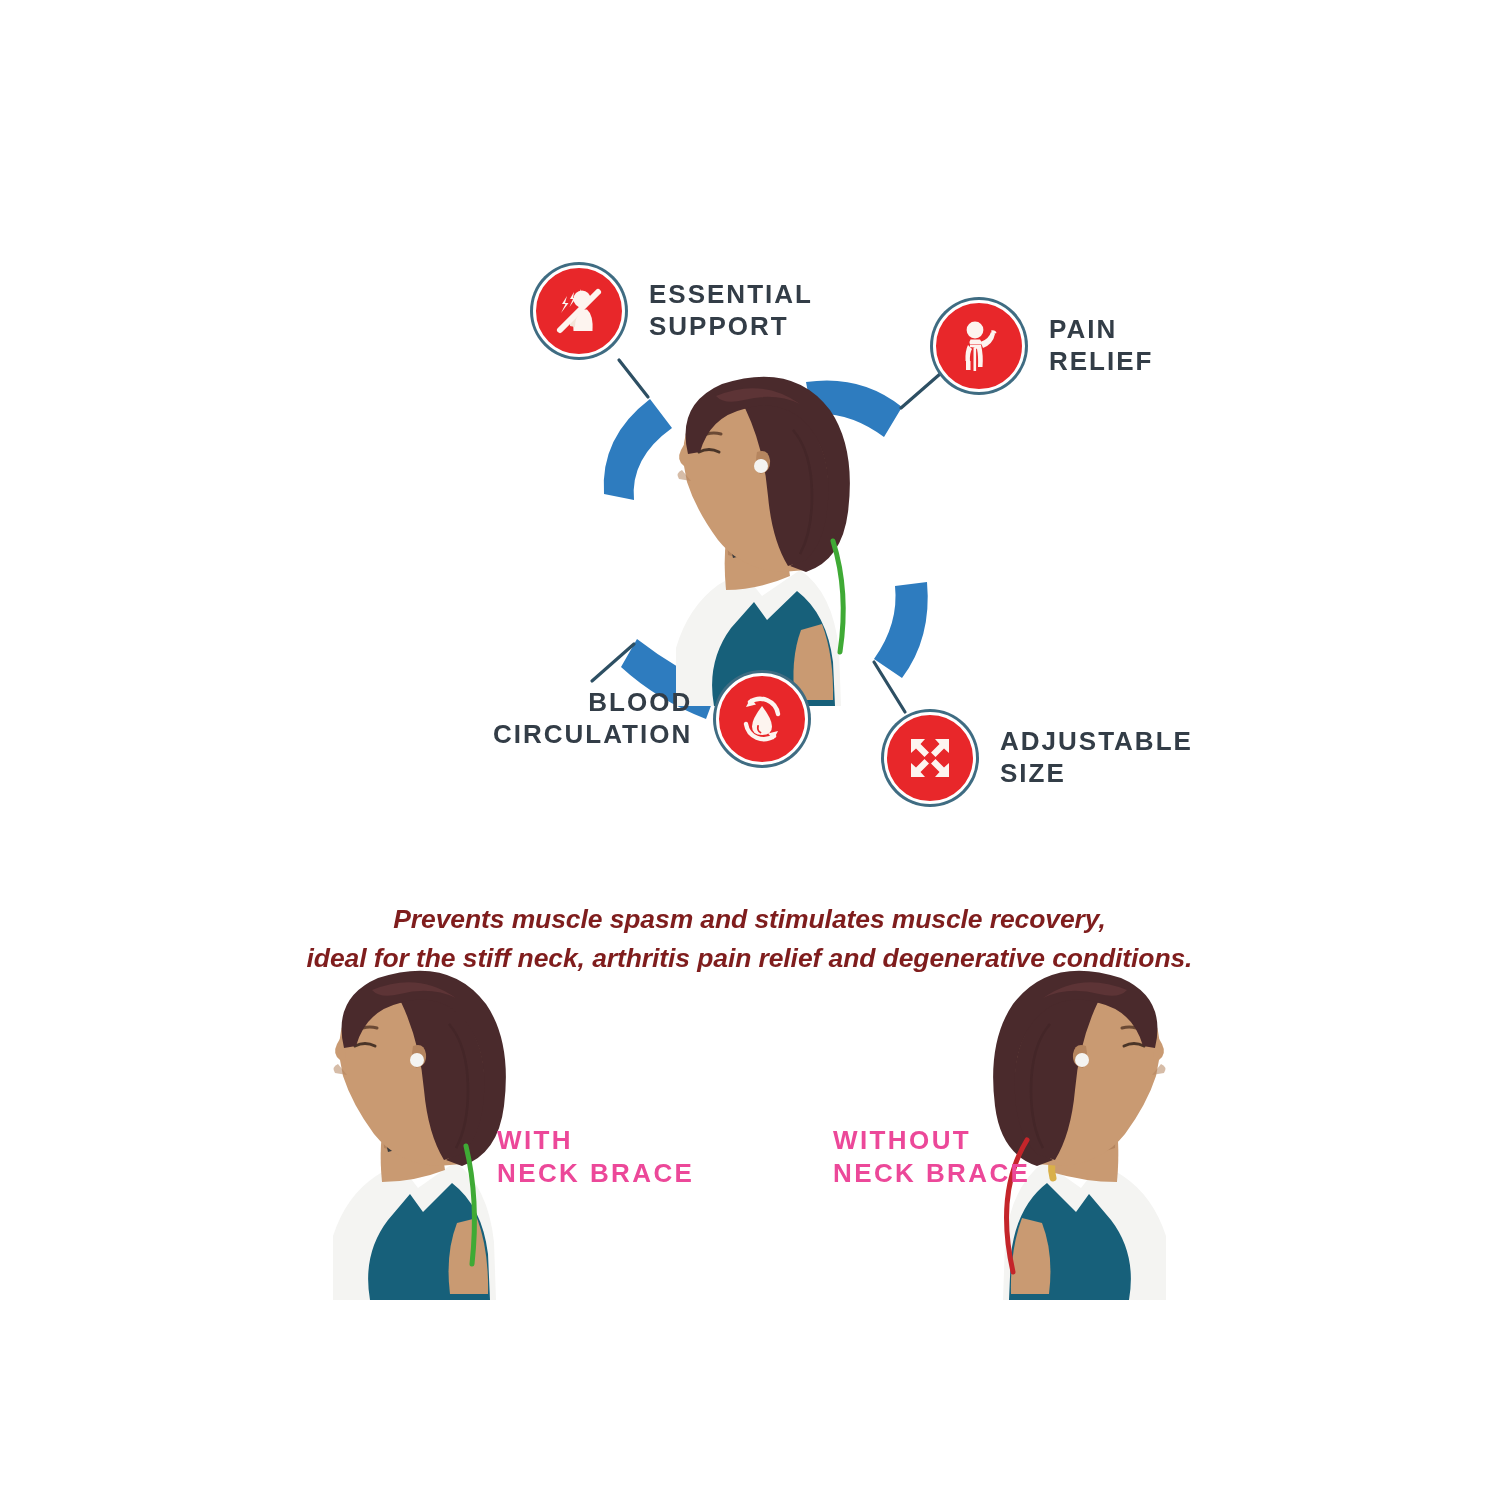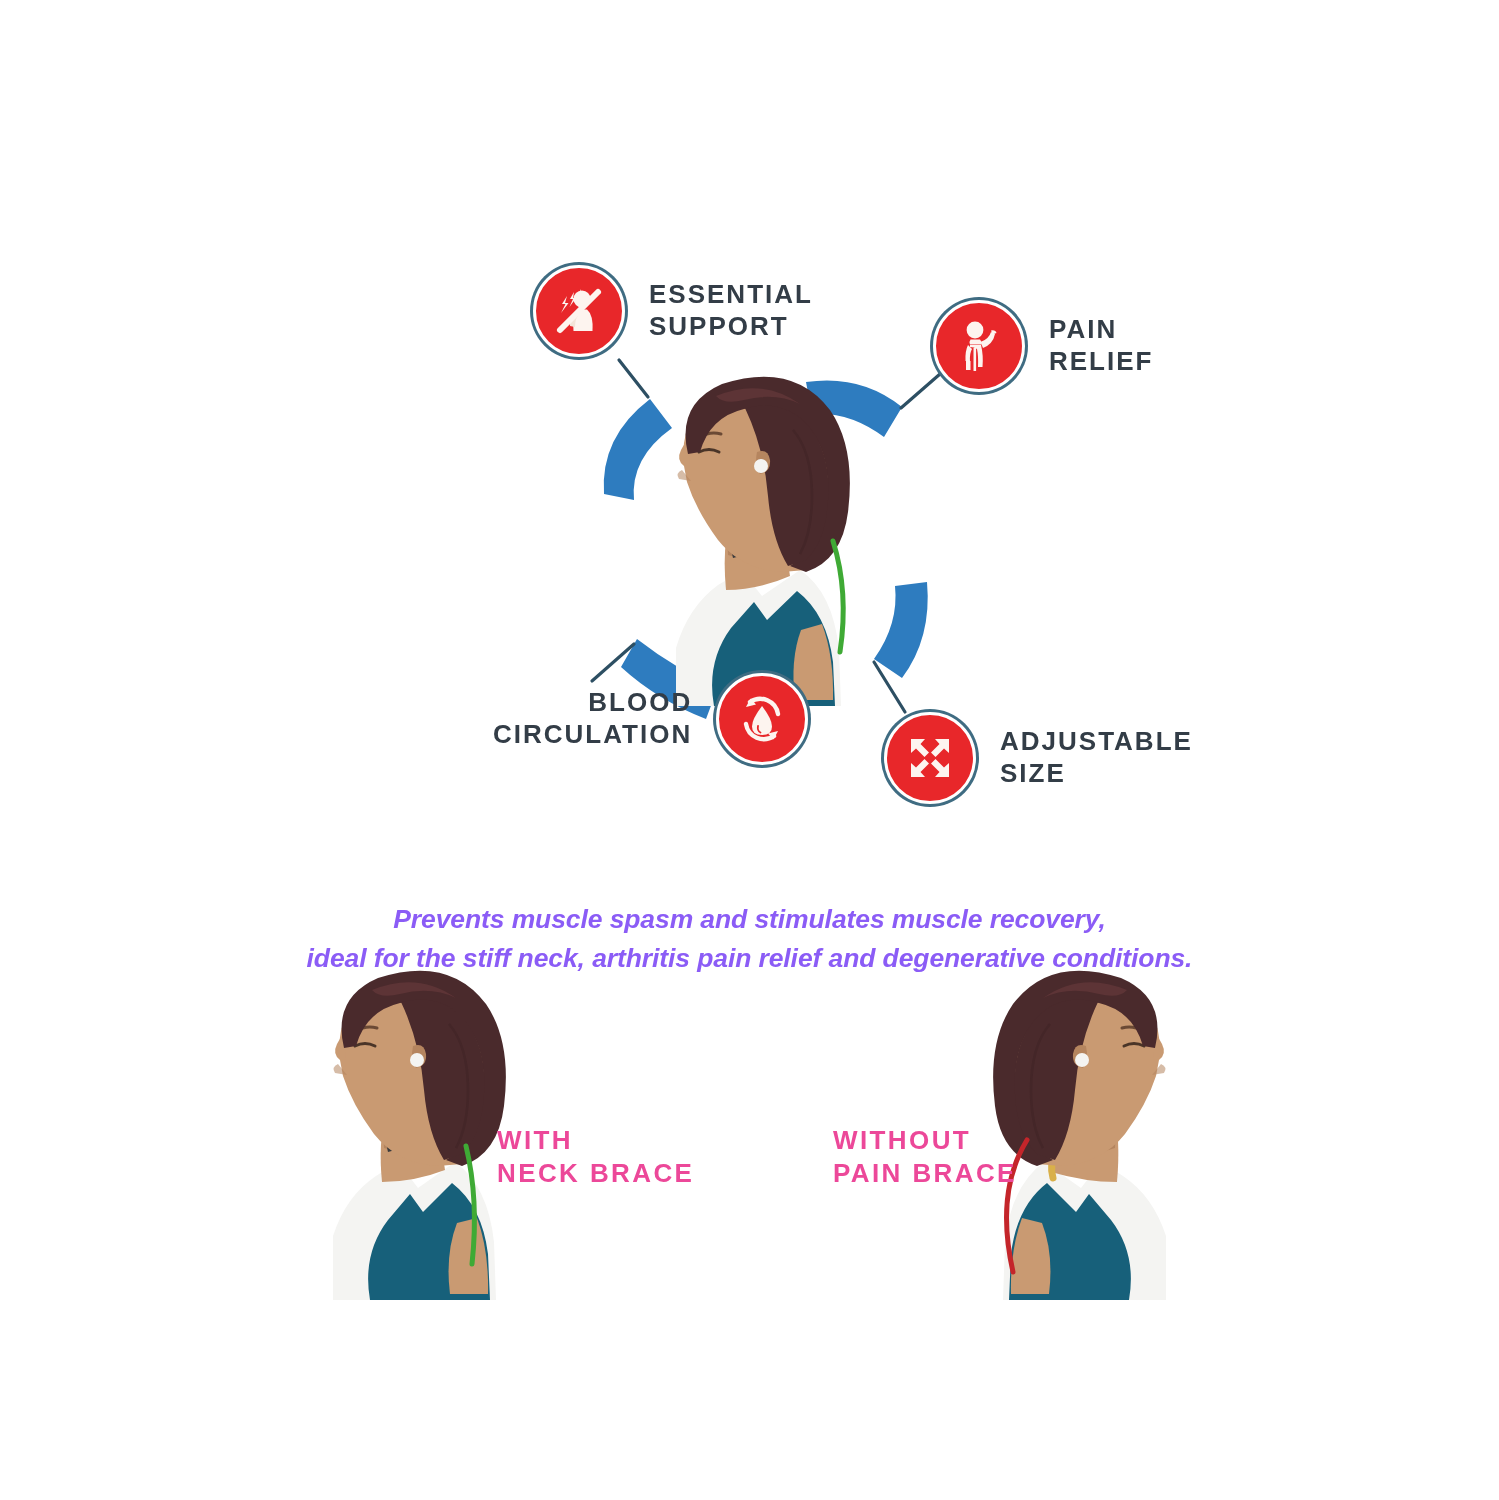--- a/index.html
+++ b/index.html
@@ -66,7 +66,7 @@
     top: 900px;
     width: 1499px;
     text-align: center;
-    color: #8b5cf6;
+    color: #7f1d1d;
     font-size: 26.5px;
     font-weight: 700;
     font-style: italic;

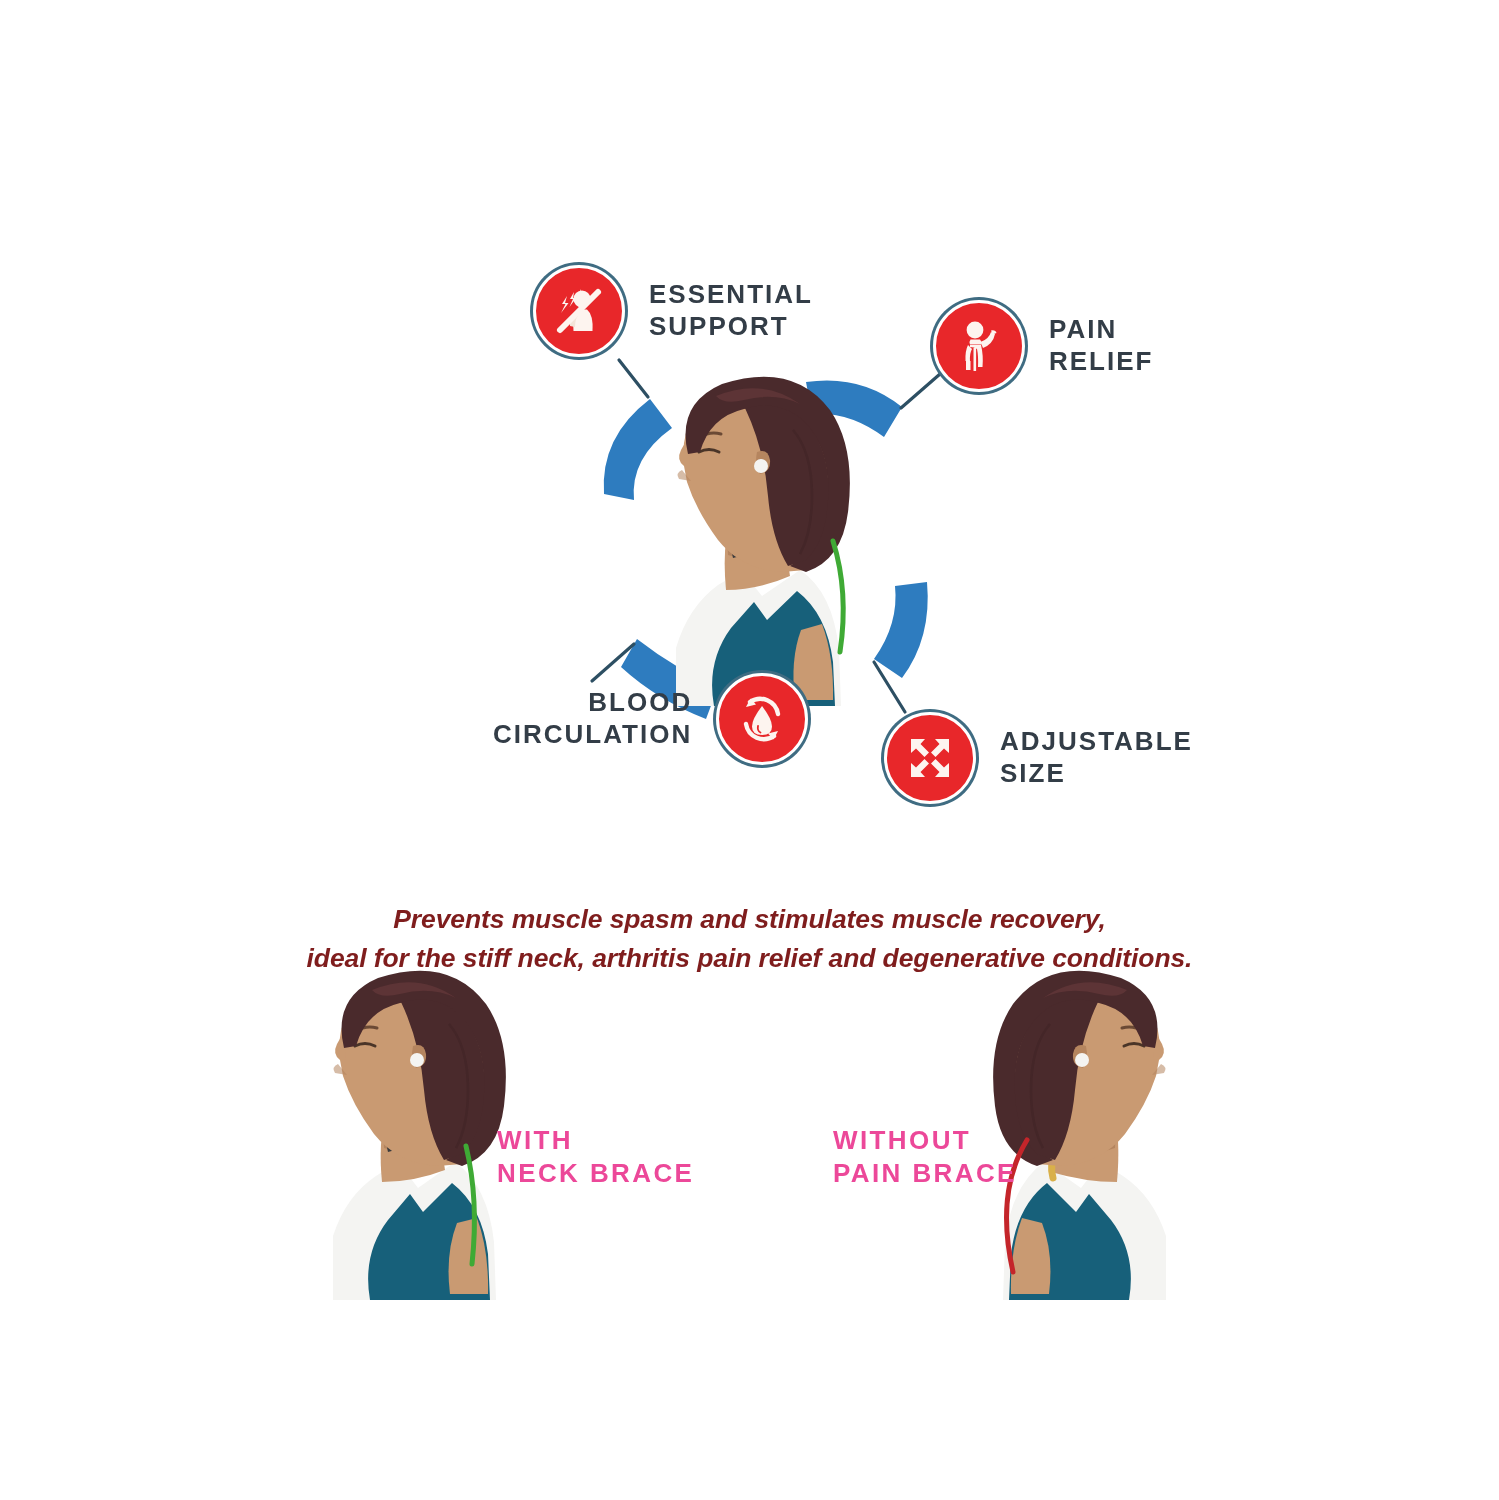--- a/index.html
+++ b/index.html
@@ -319,7 +319,7 @@
 NECK BRACE</div>
 
   <div class="compare-label" style="left:833px; top:1124px;">WITHOUT
-PAIN BRACE</div>
+NECK BRACE</div>
 
 </div>
 

